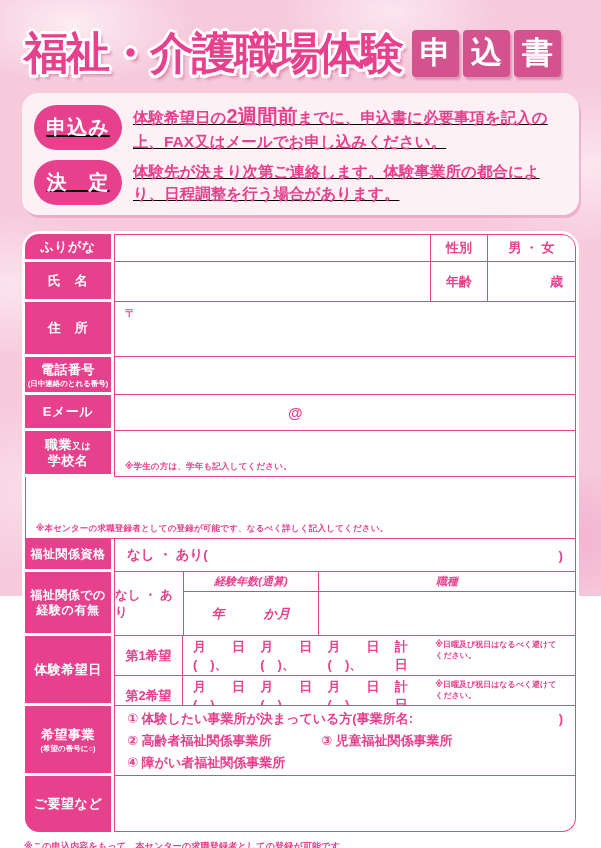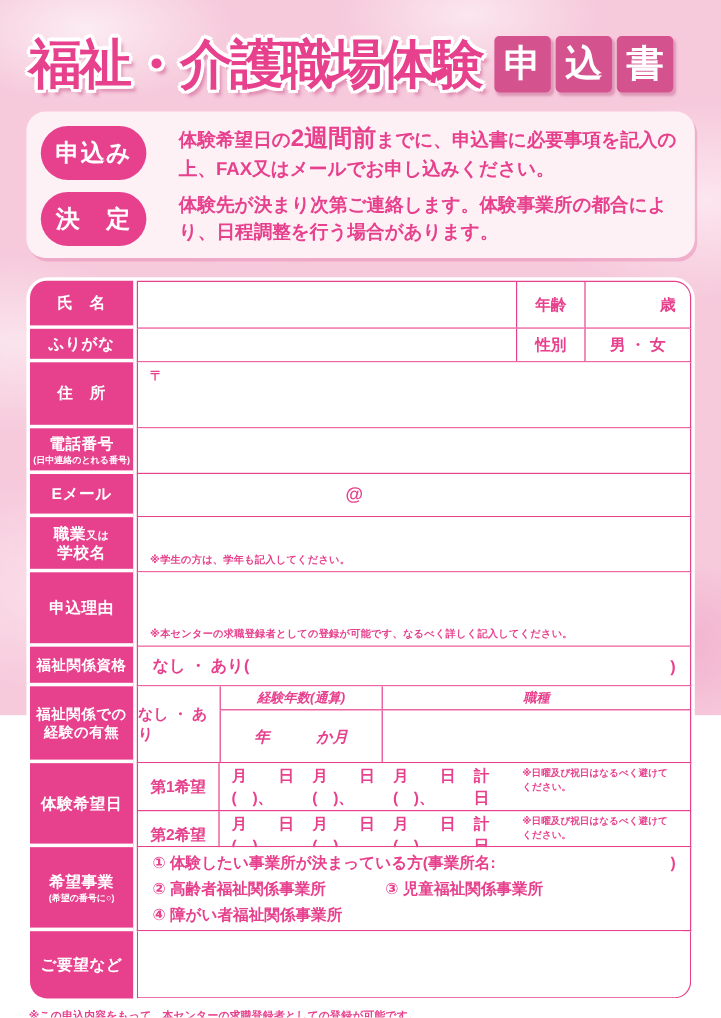--- a/index.html
+++ b/index.html
@@ -42,7 +42,7 @@
     padding:9px 12px 10px 12px; box-shadow:2px 3px 0 rgba(228,130,175,.45);
     display:flex; flex-direction:column; gap:7px;
   }
-  .notice-row{ display:flex; align-items:center; gap:27px; }
+  .notice-row{ display:flex; align-items:center; gap:11px;text-decoration:underline; }
   .badge{
     flex:0 0 88px; height:45px; background:#E7418D; color:#fff; border-radius:23px;
     font-size:20px; font-weight:900; display:flex; align-items:center; justify-content:center;

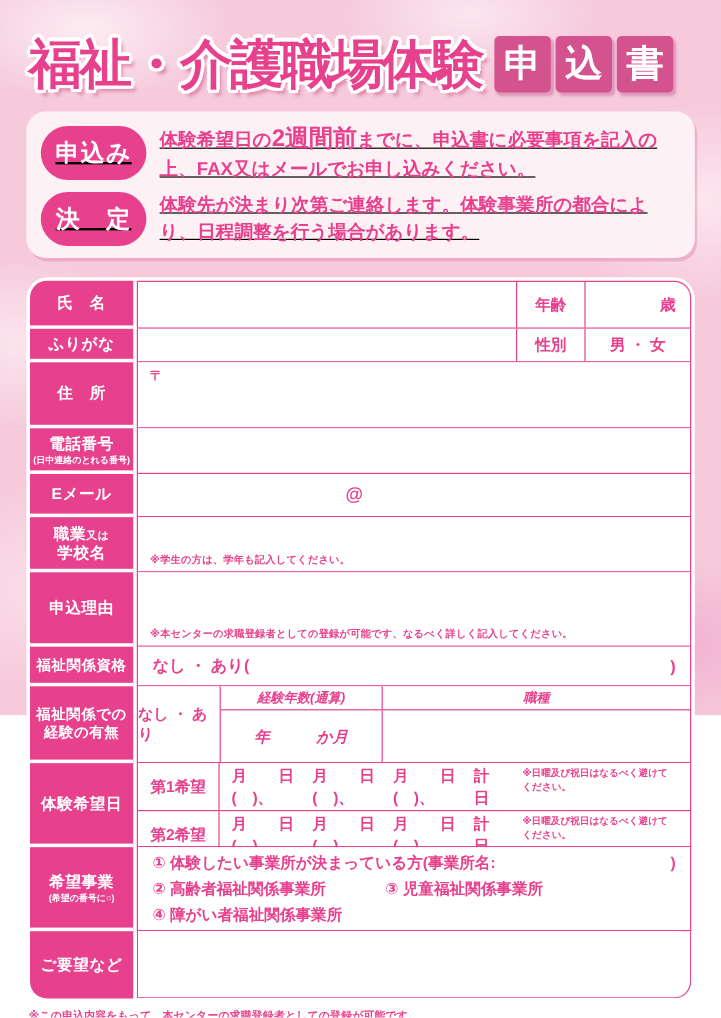--- a/index.html
+++ b/index.html
@@ -136,21 +136,21 @@
 
   <div class="form-table">
 
+    <div class="frow h28">
+      <div class="label-cell">ふりがな</div>
+      <div class="content">
+        <div class="fill"></div>
+        <div class="vcell w56">性別</div>
+        <div class="vcell w88">男 ・ 女</div>
+      </div>
+    </div>
+
     <div class="frow h40">
       <div class="label-cell">氏　名</div>
       <div class="content">
         <div class="fill"></div>
         <div class="vcell w56">年齢</div>
         <div class="vcell w88" style="justify-content:flex-end; padding-right:12px;">歳</div>
-      </div>
-    </div>
-
-    <div class="frow h28">
-      <div class="label-cell">ふりがな</div>
-      <div class="content">
-        <div class="fill"></div>
-        <div class="vcell w56">性別</div>
-        <div class="vcell w88">男 ・ 女</div>
       </div>
     </div>
 

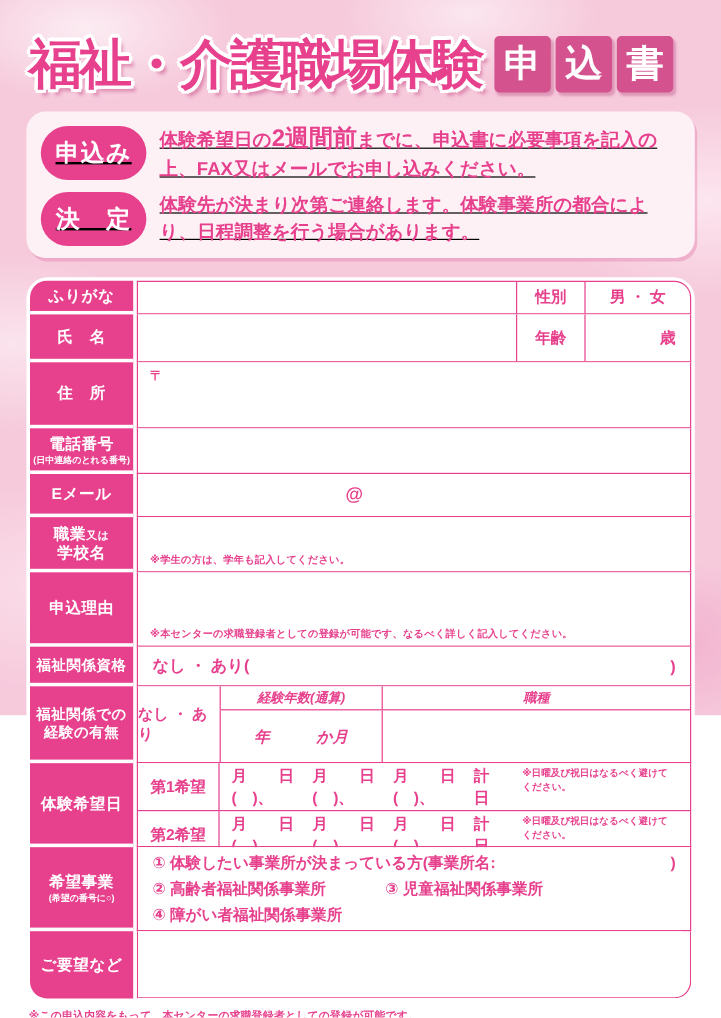--- a/index.html
+++ b/index.html
@@ -193,7 +193,6 @@
     </div>
 
     <div class="frow h62">
-      <div class="label-cell">申込理由</div>
       <div class="content">
         <div class="fill"></div>
         <div class="cell-note">※本センターの求職登録者としての登録が可能です、なるべく詳しく記入してください。</div>

